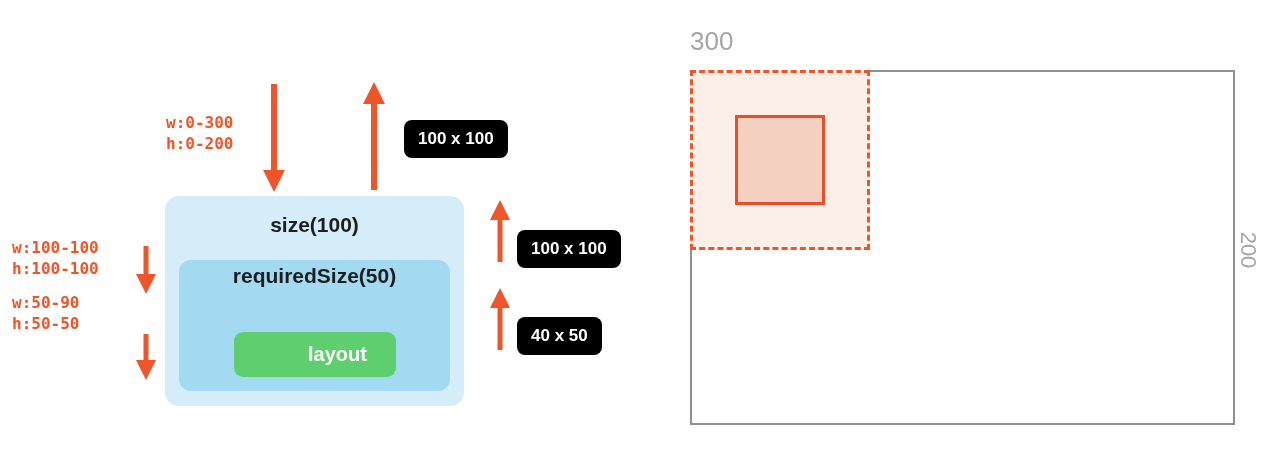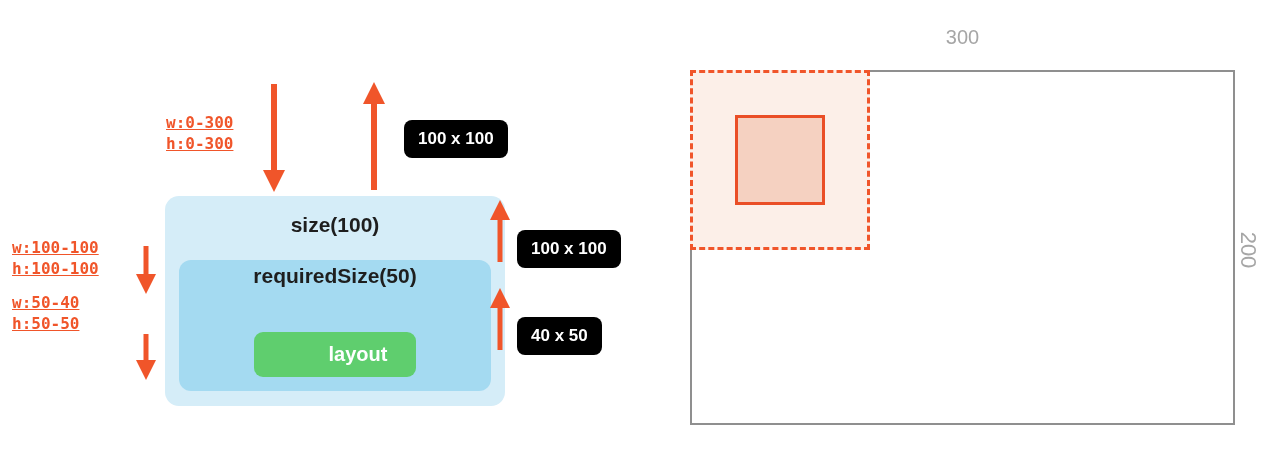--- a/index.html
+++ b/index.html
@@ -100,9 +100,9 @@
     position: absolute;
     left: 690px; top: 26px;
     width: 545px;
-    text-align: center;
+    text-align: left;
     color: #A6A6A6;
-    font-size: 20px;
+    font-size: 26px;
   }
   .measure-label-right {
     position: absolute;

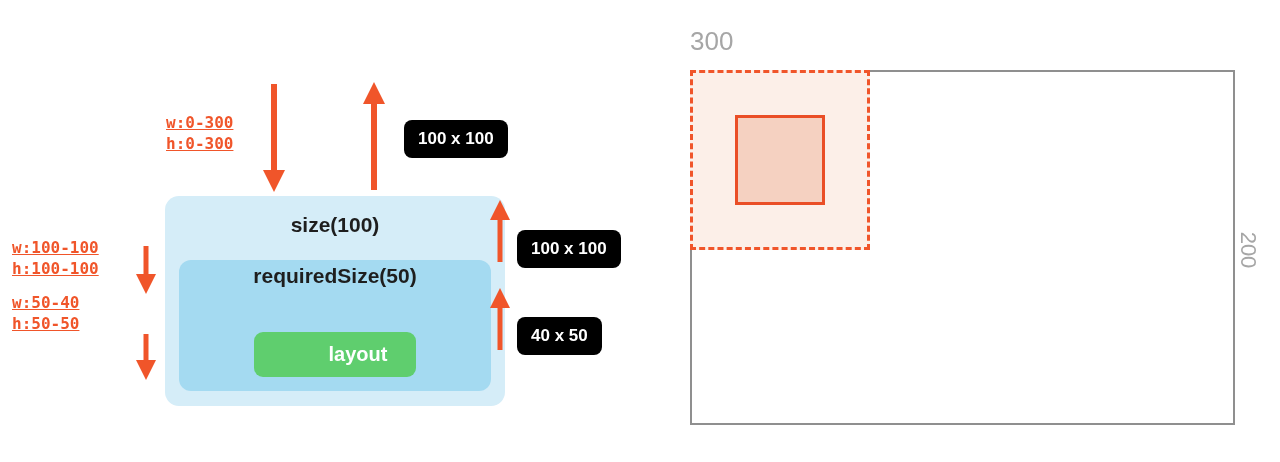--- a/index.html
+++ b/index.html
@@ -22,7 +22,6 @@
     font-size: 16px;
     line-height: 21px;
     white-space: nowrap;
-    text-decoration: underline;
   }
   .cl-top    { left: 166px; top: 112px; }
   .cl-mid    { left: 12px;  top: 201px; margin-top: 36px; }

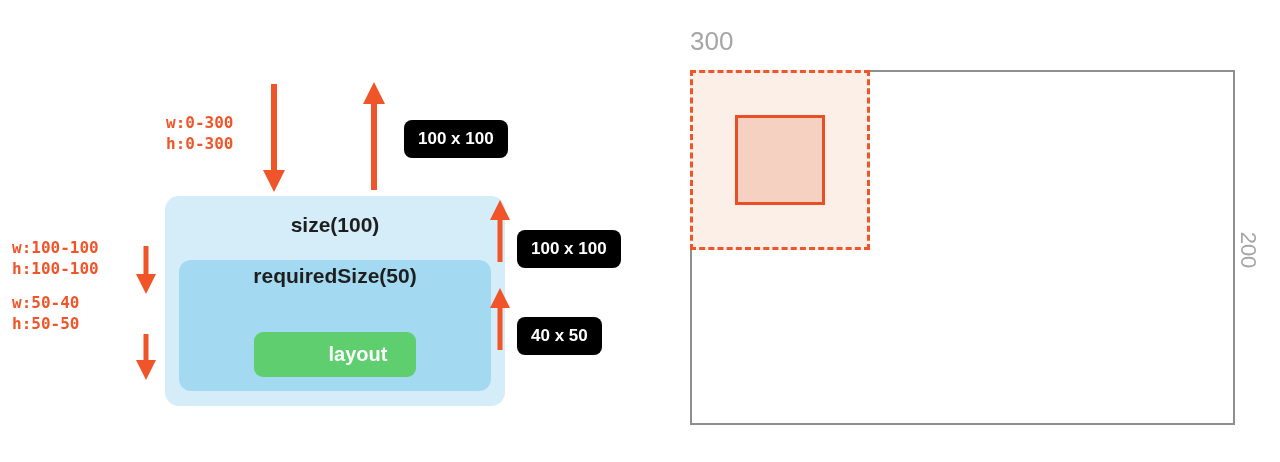--- a/index.html
+++ b/index.html
@@ -133,7 +133,7 @@
 
   <div class="constraint-label cl-top">
     <div>w:0-300</div>
-    <div>h:0-300</div>
+    <div>h:0-200</div>
   </div>
 
   <svg class="arrow a1" width="28" height="110" viewBox="0 0 28 110">

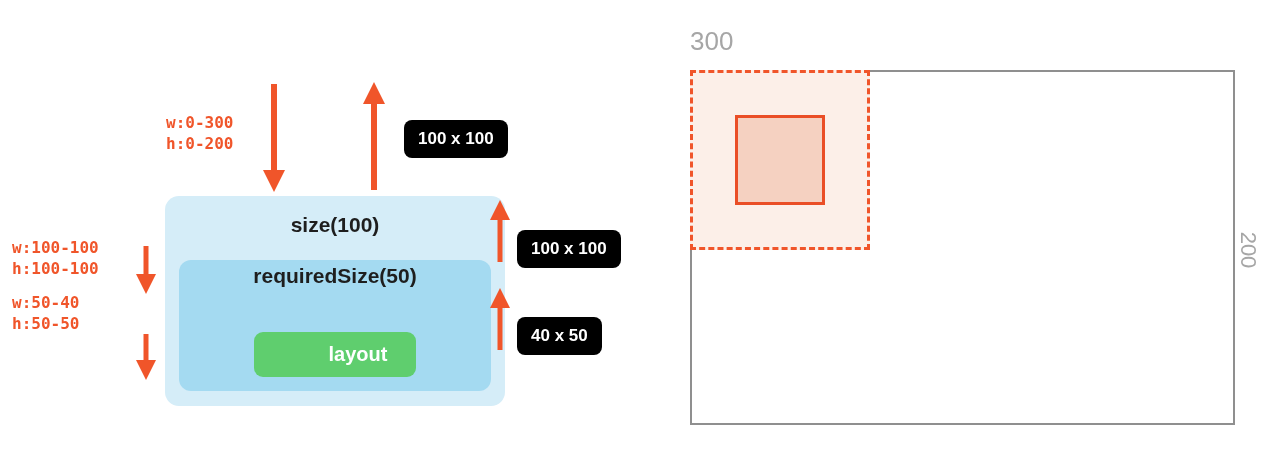--- a/index.html
+++ b/index.html
@@ -52,7 +52,7 @@
   .outer-box {
     position: absolute;
     left: 165px; top: 196px;
-    width: 340px; height: 210px;
+    width: 299px; height: 210px;
     background: #D5EDF8;
     border-radius: 14px;
   }

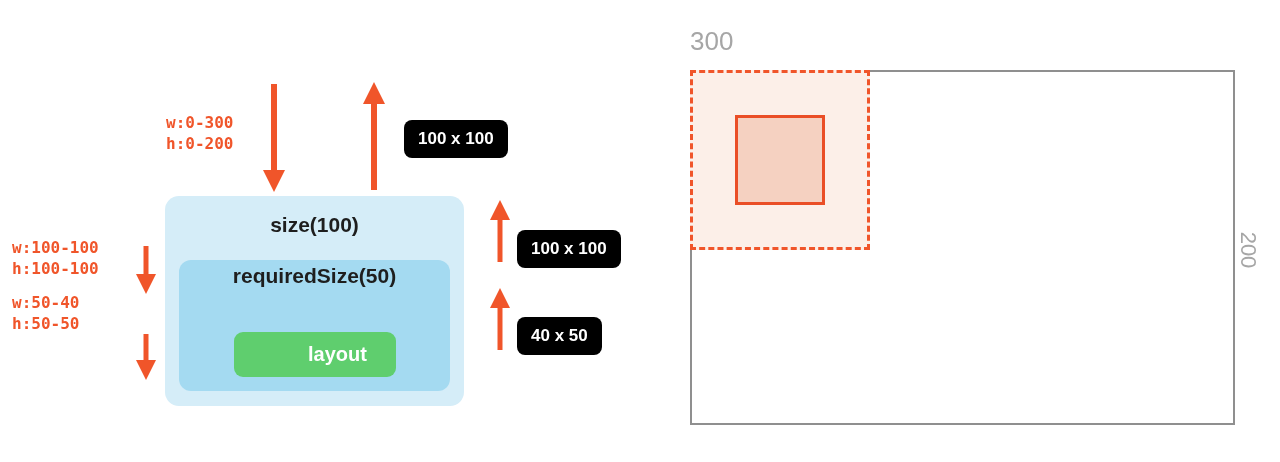--- a/index.html
+++ b/index.html
@@ -159,7 +159,7 @@
   </svg>
 
   <div class="constraint-label cl-bottom">
-    <div>w:50-40</div>
+    <div>w:50-90</div>
     <div>h:50-50</div>
   </div>
 

